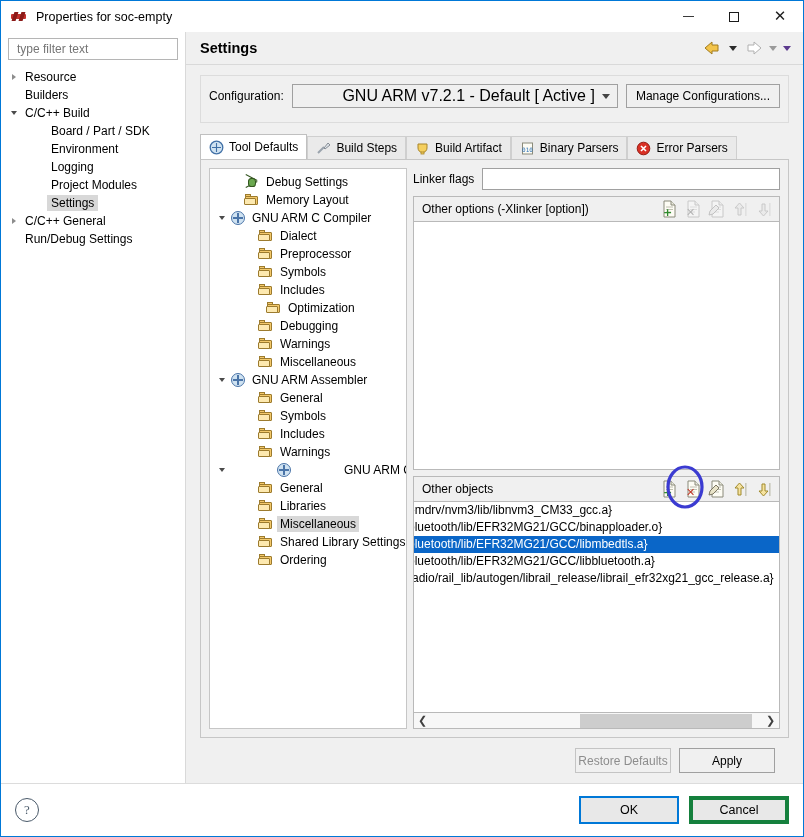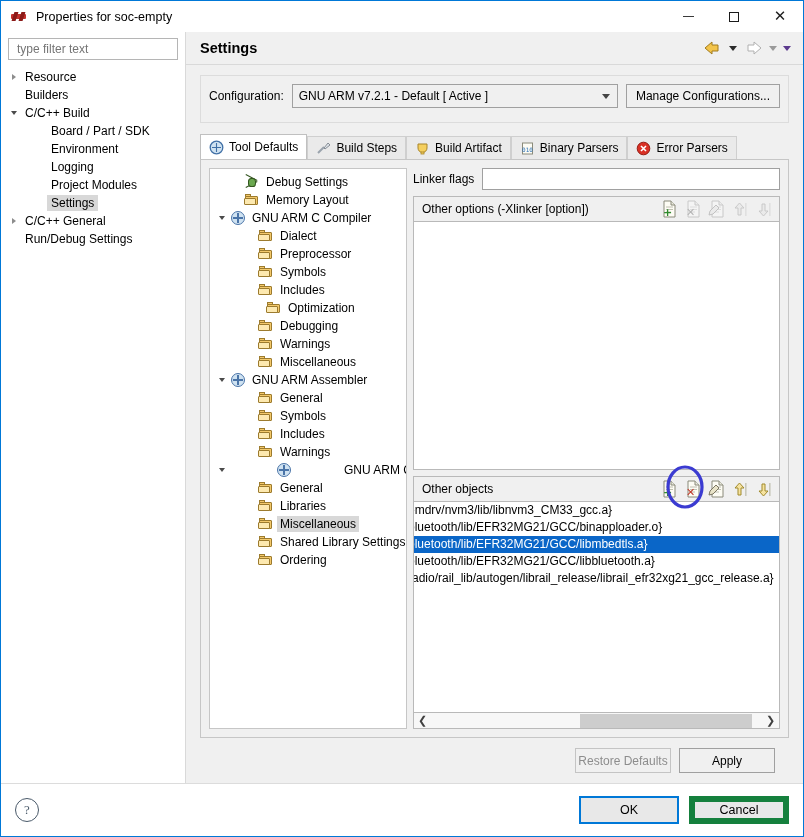--- a/index.html
+++ b/index.html
@@ -72,7 +72,7 @@
     flex:1 1 auto;height:24px;border:1px solid #a0a0a0;background:#f0f0f0;
     display:flex;align-items:center;padding:0 0 0 6px;box-sizing:border-box;min-width:0;
   }
-  .combo .val{flex:1 1 auto;font-size:12px;white-space:nowrap;overflow:hidden;}
+  .combo .val{flex:1 1 auto;font-size:16px;white-space:nowrap;overflow:hidden;text-align:right;}
   .combo .cdrop{width:22px;display:flex;align-items:center;justify-content:center;}
   .cdrop .chev{border-top-color:#444;border-left-width:4px;border-right-width:4px;border-top-width:5px;}
   .btn{

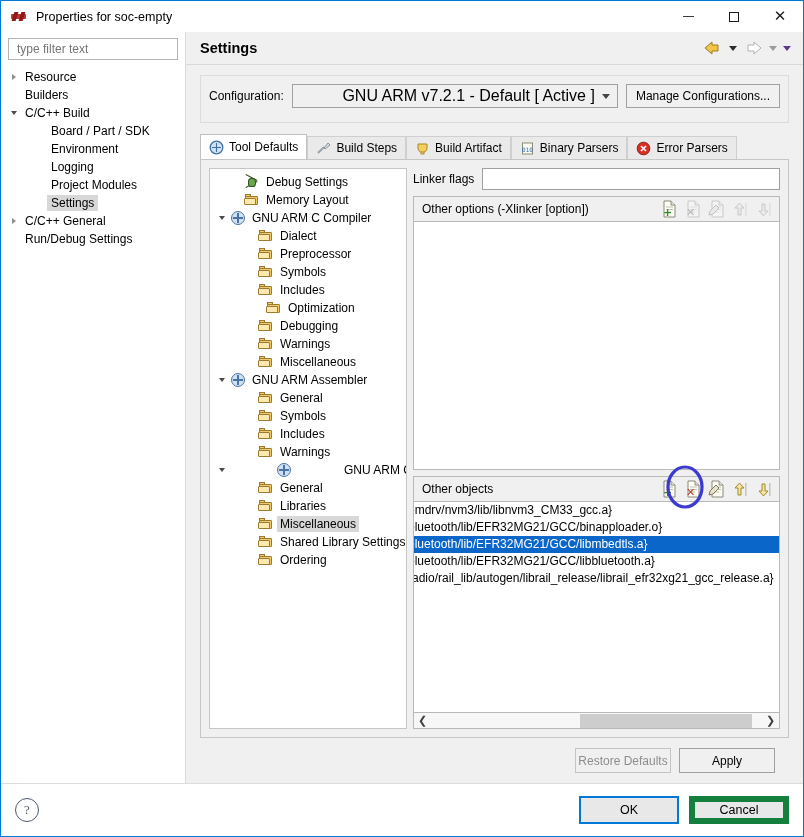--- a/index.html
+++ b/index.html
@@ -156,7 +156,7 @@
   .helpbtn{width:22px;height:22px;border-radius:50%;border:1.5px solid #4a5a6a;display:flex;align-items:center;justify-content:center;font-size:13px;color:#4a5a6a;font-family:"Liberation Serif",serif;}
   .dlgbtns{margin-left:auto;display:flex;gap:10px;}
   .dbtn{
-    width:100px;height:28px;border:6px solid #15803d;background:#e8e8e8;font-size:12.5px;
+    width:100px;height:28px;border:4px solid #15803d;background:#e8e8e8;font-size:12.5px;
     display:flex;align-items:center;justify-content:center;box-sizing:border-box;
     font-family:"Liberation Sans",sans-serif;
   }

